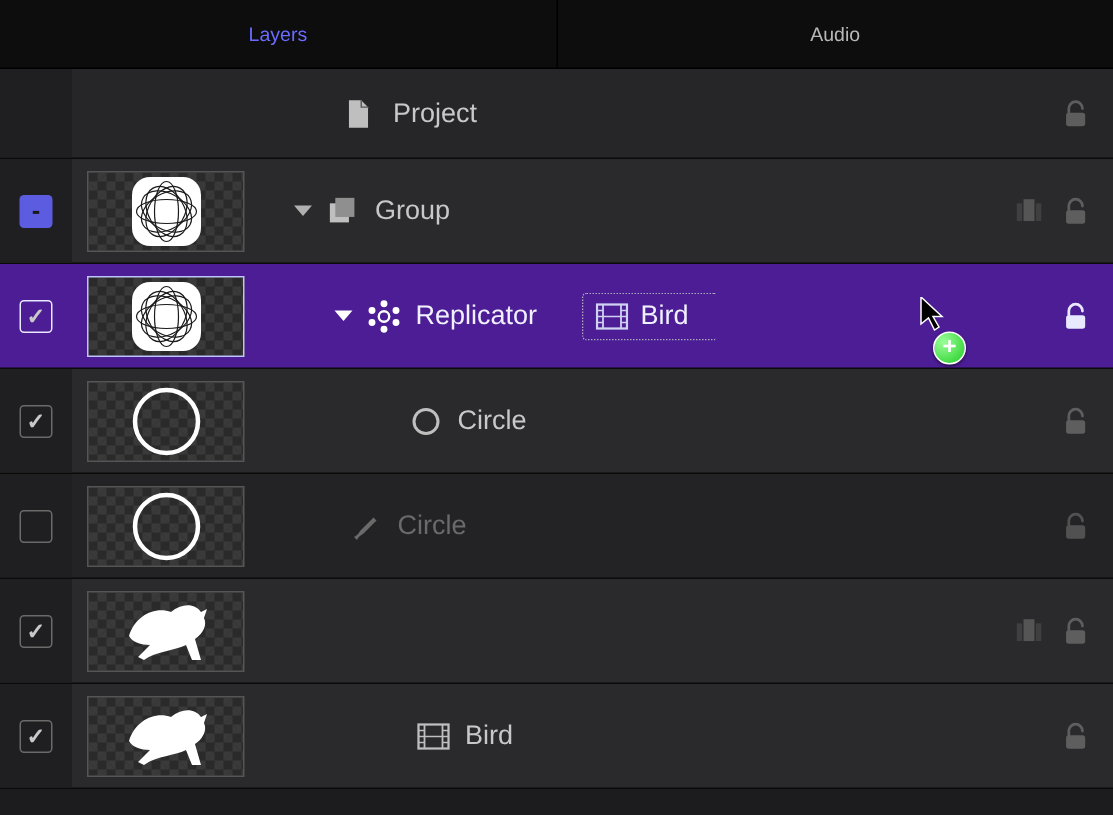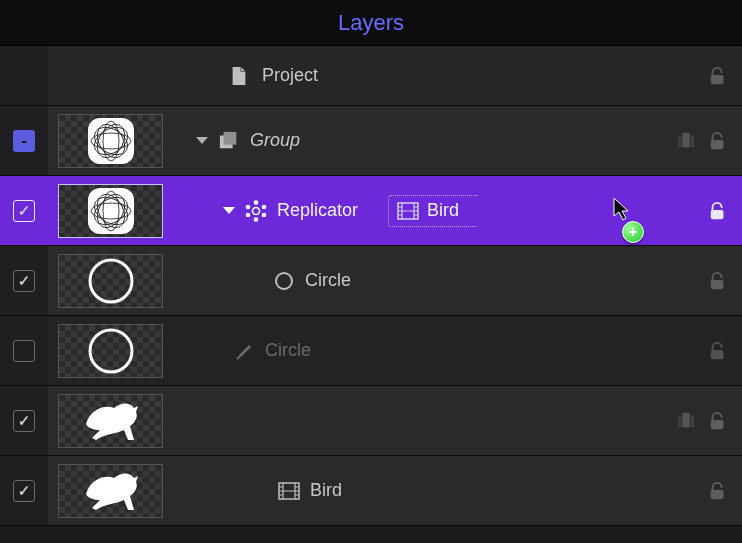--- a/index.html
+++ b/index.html
@@ -25,7 +25,7 @@
       align-items: center;
       justify-content: center;
       color: #b8b8b8;
-      font-size: 22px;
+      font-size: 13px;
       border-right: 1px solid #000;
       cursor: pointer;
     }

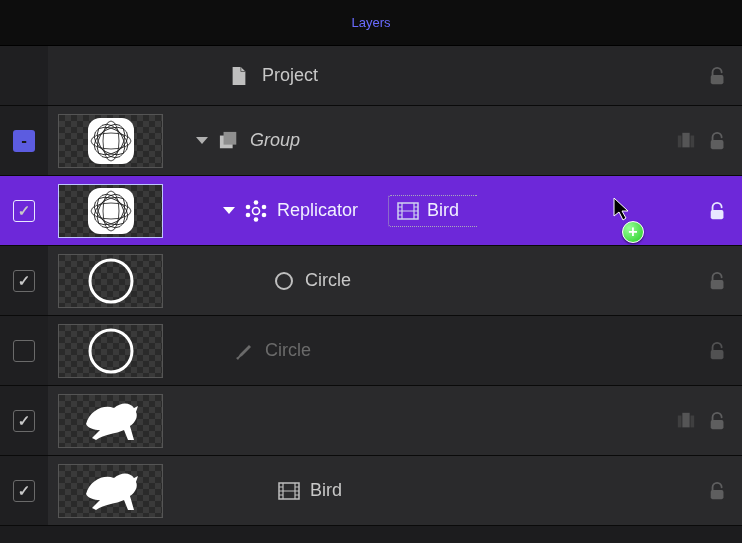--- a/index.html
+++ b/index.html
@@ -229,6 +229,7 @@
 
 <div class="tabs">
   <div class="tab active">Layers</div>
+  <div class="tab">Audio</div>
 </div>
 
 <div class="rows">

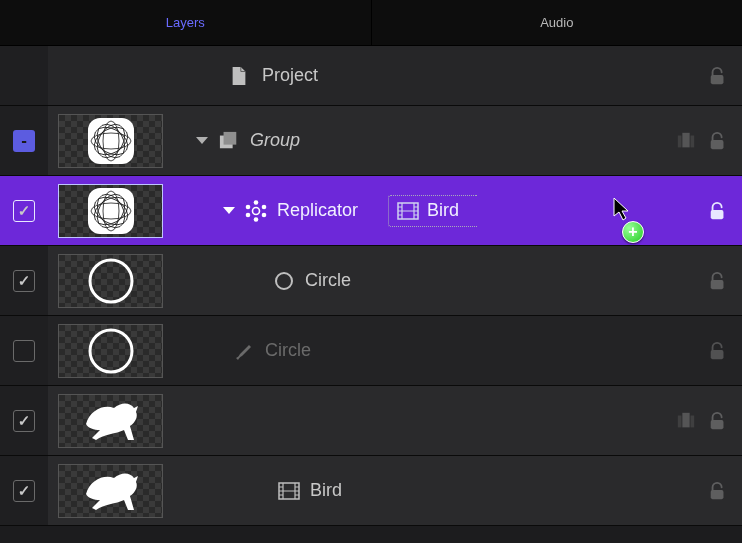--- a/index.html
+++ b/index.html
@@ -97,7 +97,7 @@
       padding-left: 8px;
     }
     .indent0 { padding-left: 50px; gap: 12px; }
-    .indent1 { padding-left: 18px; font-style: italic; }
+    .indent1 { padding-left: 18px; }
     .indent2 { padding-left: 45px; }
     .indent3 { padding-left: 95px; }
     .indent2b { padding-left: 55px; }

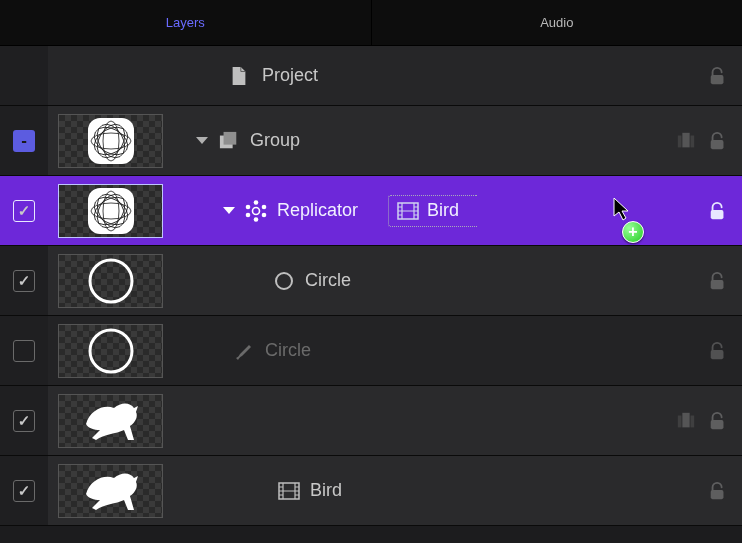--- a/index.html
+++ b/index.html
@@ -42,7 +42,7 @@
       position: relative;
     }
     .row.first { height: 60px; background:#262628; }
-    .row.selected { background: #6d28d9; color: #e8e8ff; }
+    .row.selected { background: #4c1d95; color: #e8e8ff; }
     .row.selected .name, .row.selected .dropname { color: #f0f0ff; }
     .row.dimmed { background:#232325; }
     .chkcell {

